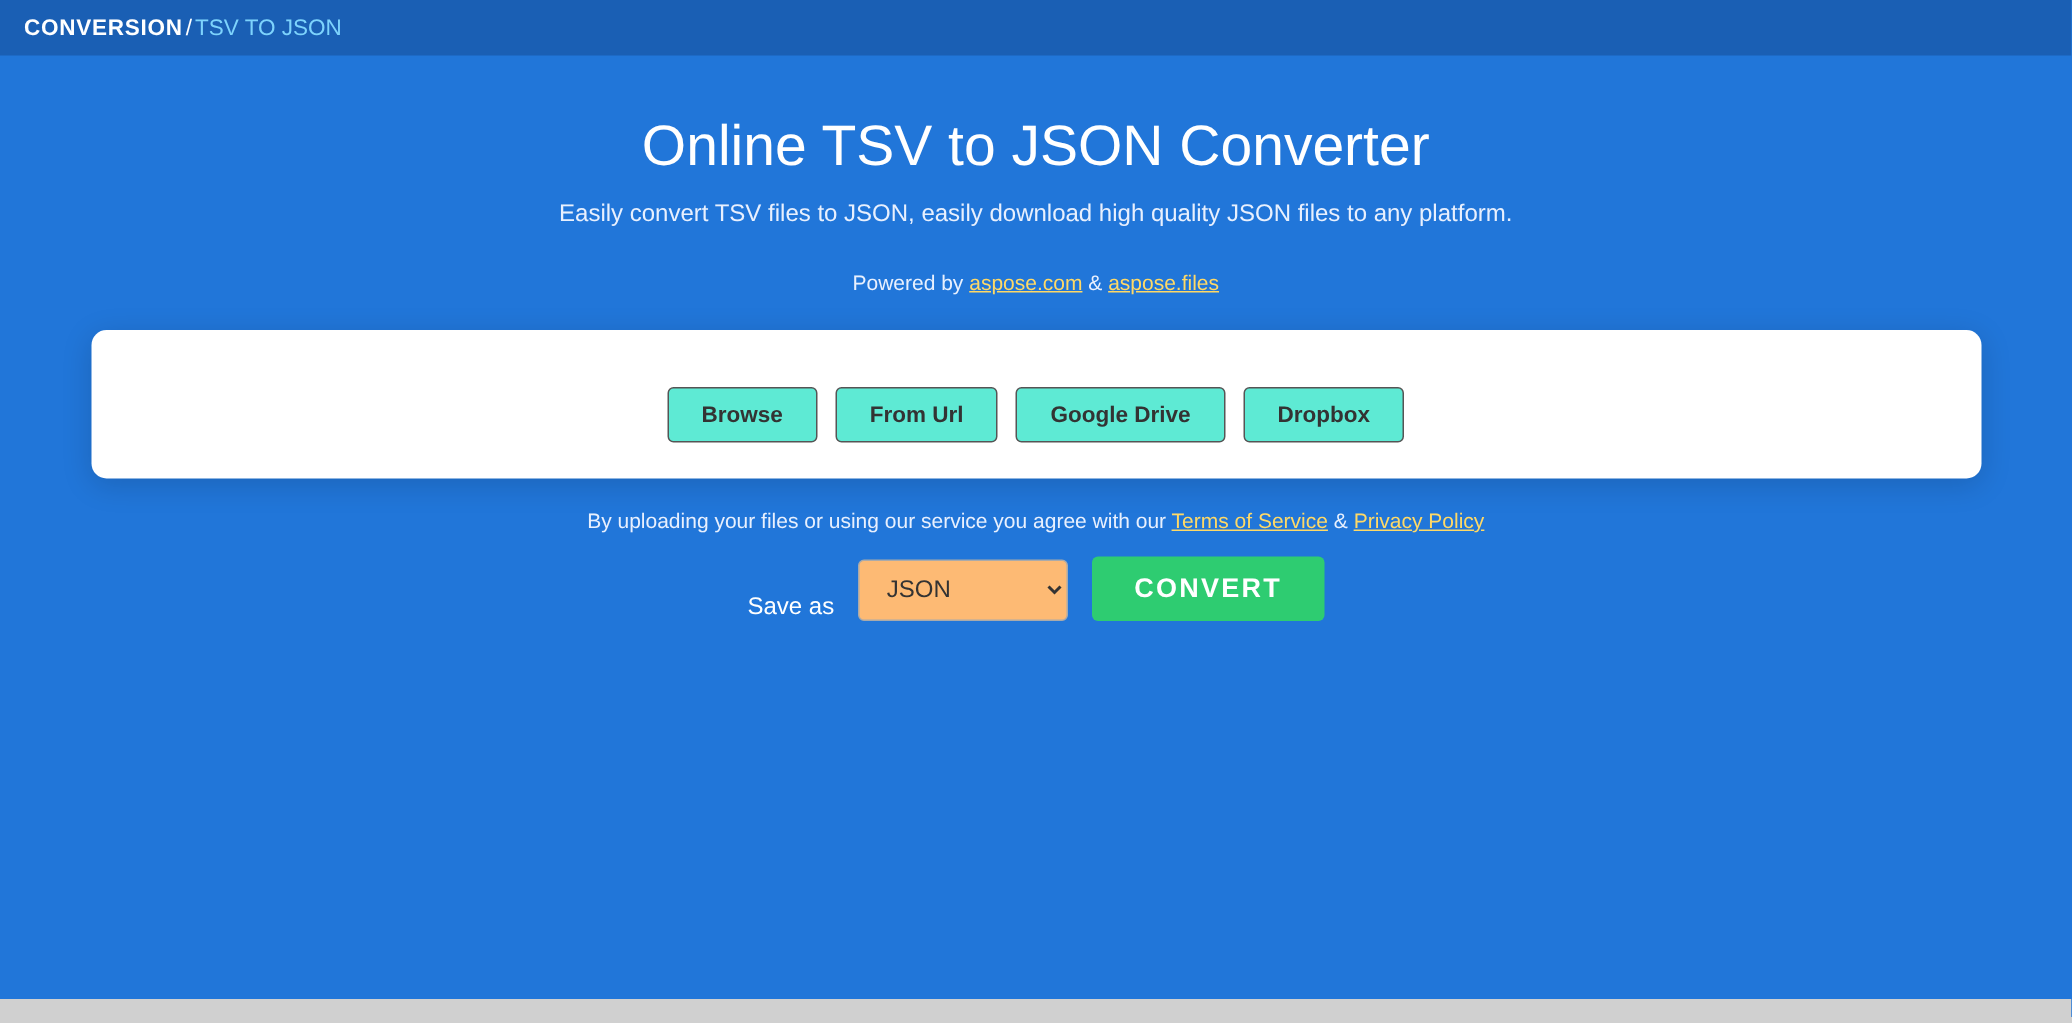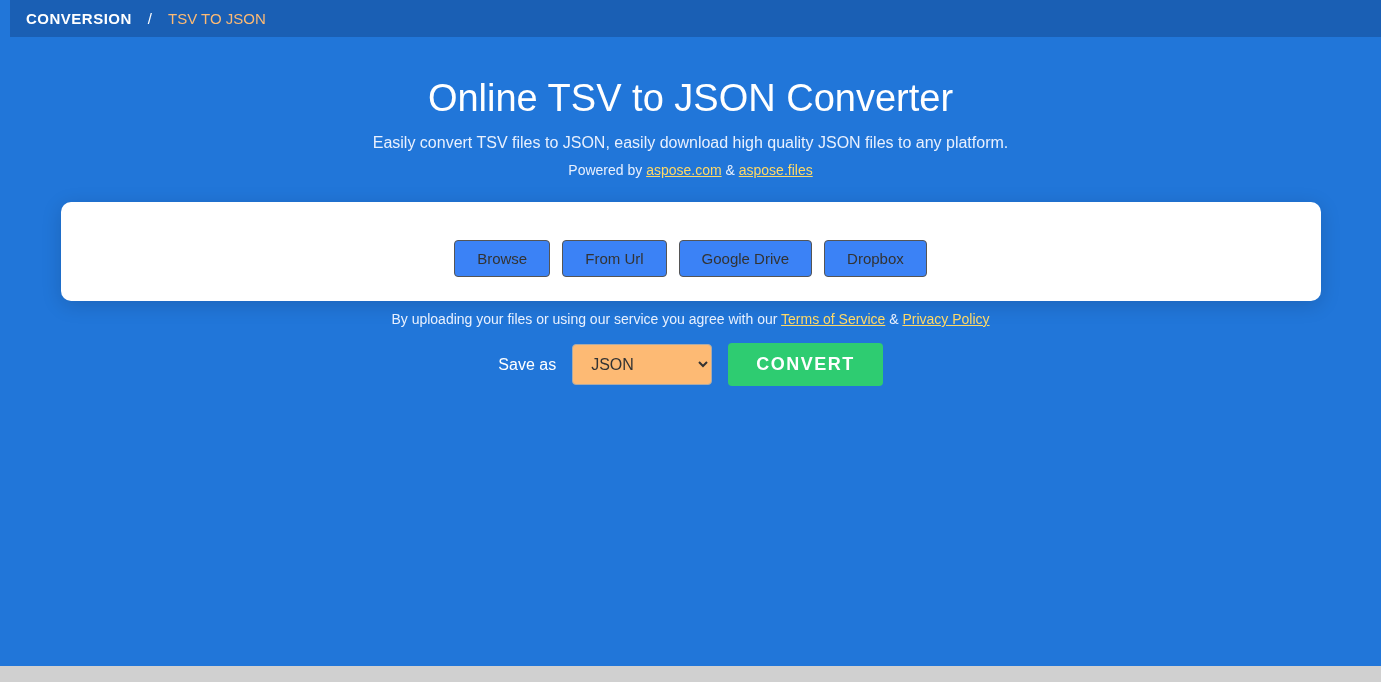--- a/index.html
+++ b/index.html
@@ -17,8 +17,7 @@
       padding: 10px 16px;
       display: flex;
       align-items: center;
-      gap: 16px;
-      margin-left: 10px;
+      gap: 2px;
     }
     .breadcrumb-conversion {
       color: #ffffff;

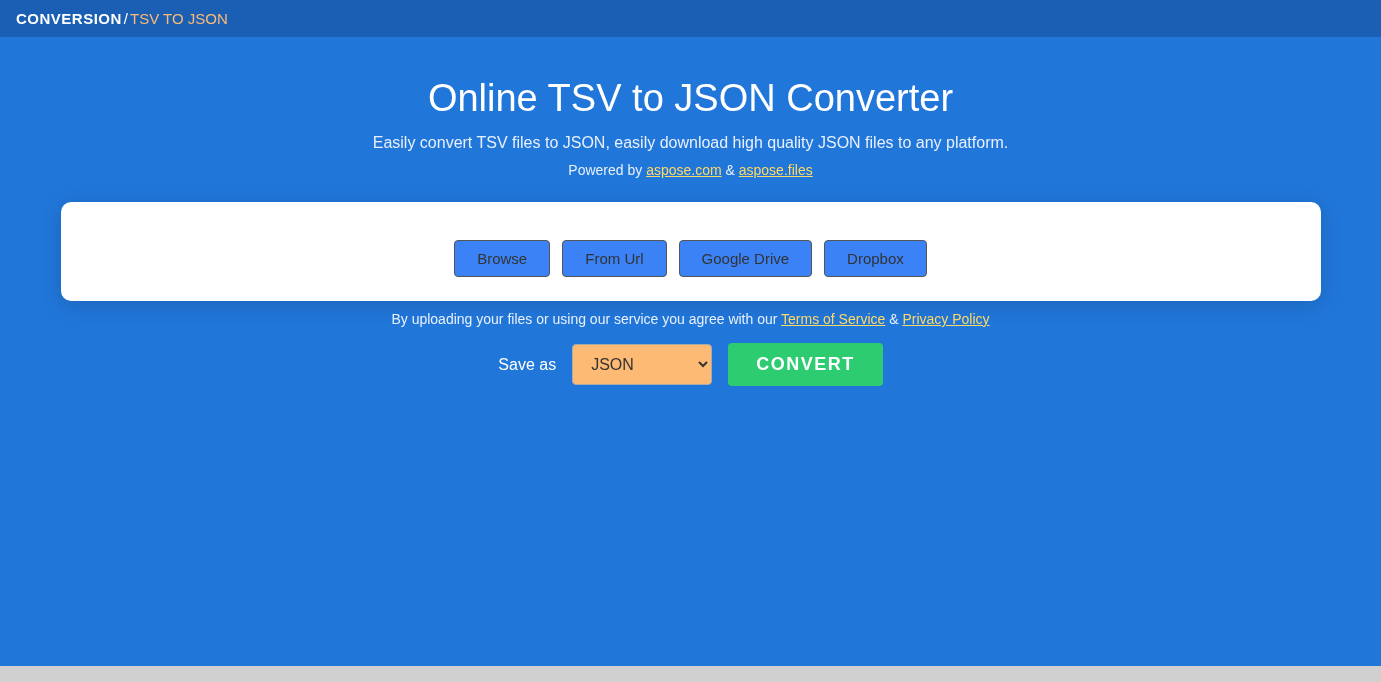--- a/index.html
+++ b/index.html
@@ -31,7 +31,7 @@
       font-size: 15px;
     }
     .breadcrumb-current {
-      color: #fdba74;
+      color: #7dd3fc;
       font-size: 15px;
       font-weight: 400;
     }

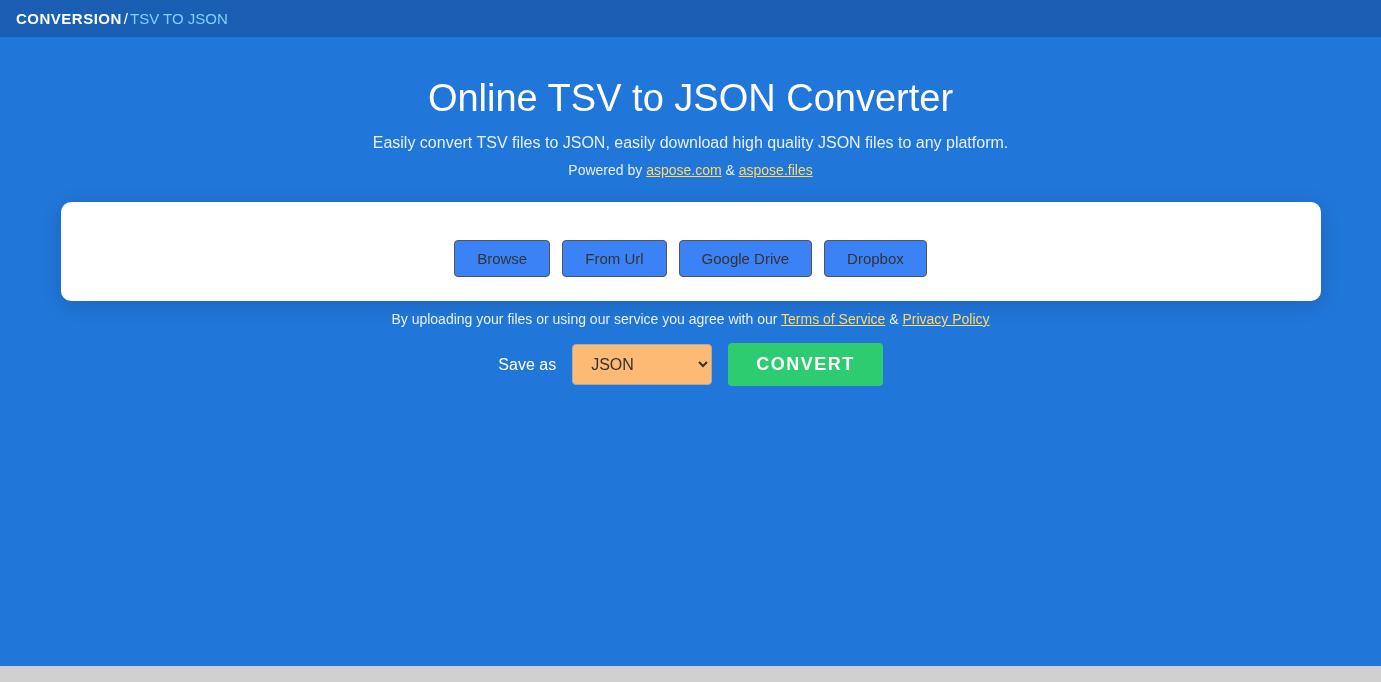--- a/index.html
+++ b/index.html
@@ -56,7 +56,7 @@
     .page-subtitle {
       color: #e8f0fe;
       font-size: 16px;
-      margin-bottom: 10px;
+      margin-bottom: 28px;
       text-align: center;
     }
 

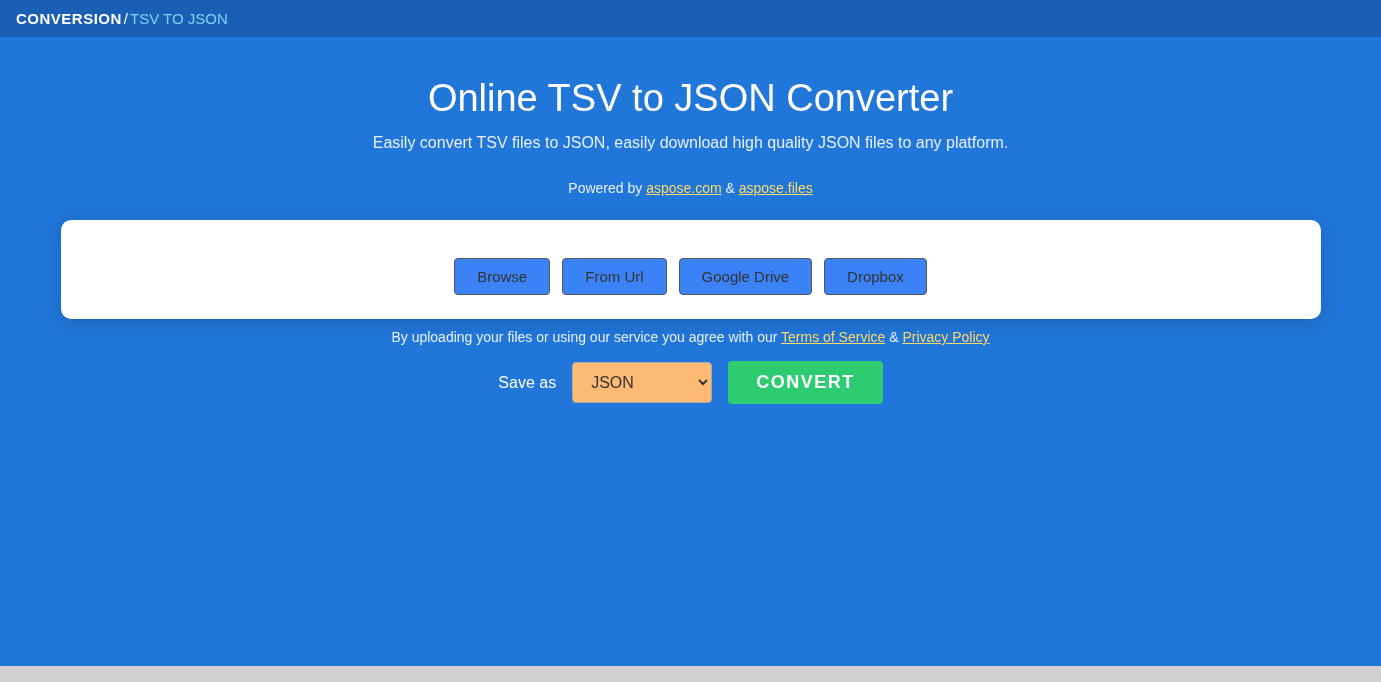--- a/index.html
+++ b/index.html
@@ -106,12 +106,12 @@
     }
 
     .btn-outline {
-      background: #3b82f6;
+      background: #5eead4;
       border: 1.5px solid #555;
       border-radius: 4px;
       padding: 9px 22px;
       font-size: 15px;
-      font-weight: 400;
+      font-weight: 700;
       color: #333;
       cursor: pointer;
       transition: background 0.15s;

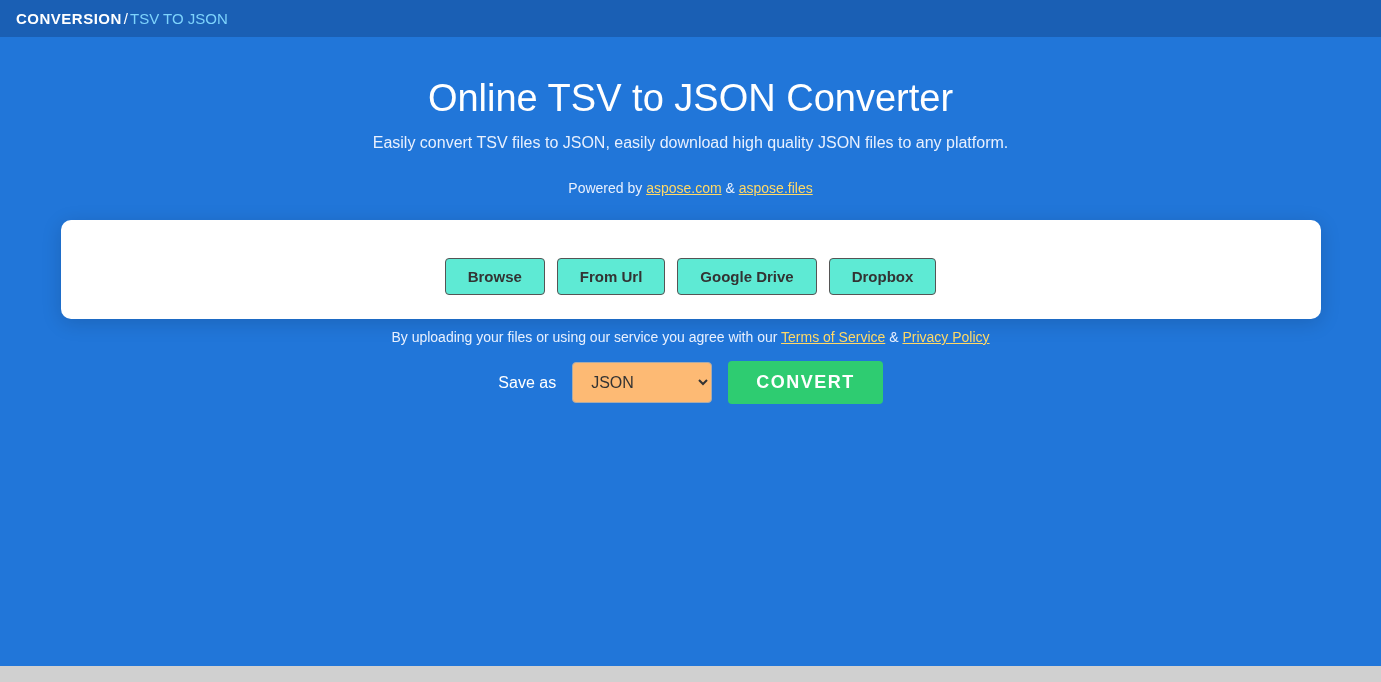--- a/index.html
+++ b/index.html
@@ -120,7 +120,7 @@
     
     .terms-row {
       text-align: left;
-      margin-top: 10px;
+      margin-top: 20px;
       color: #e8f0fe;
       font-size: 14px;
     }

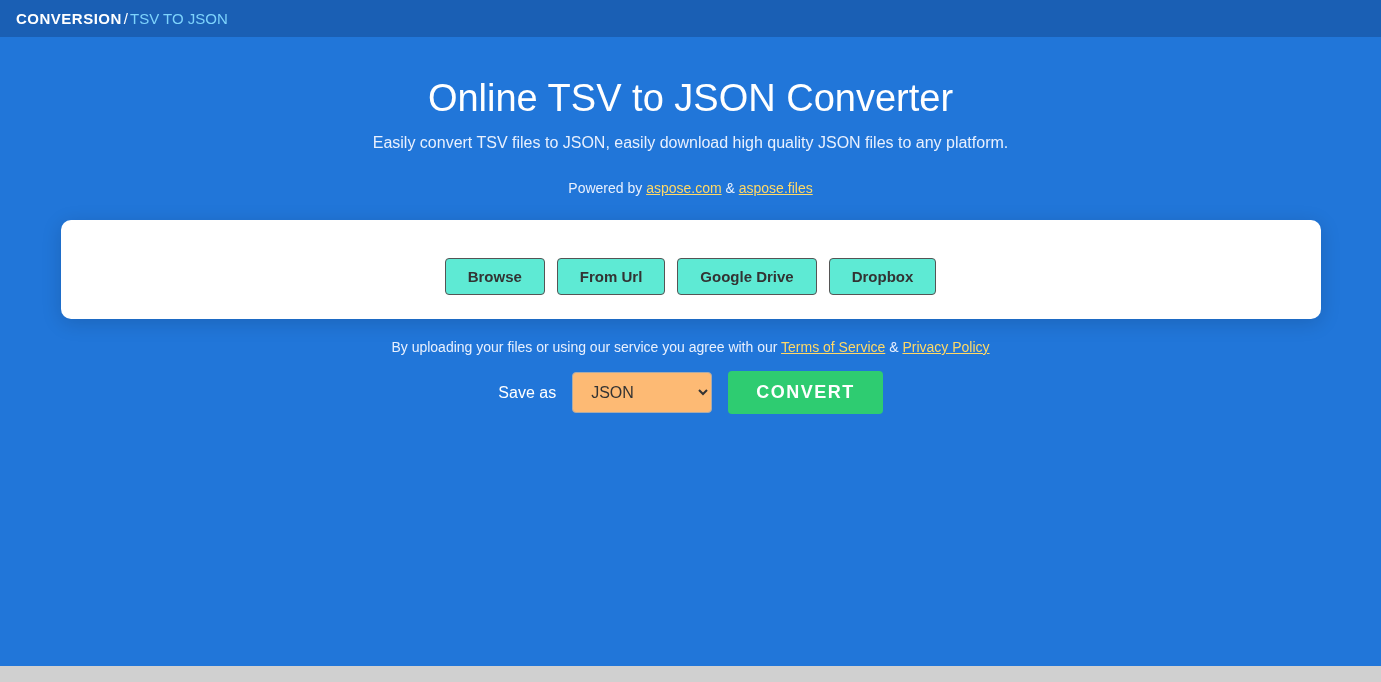--- a/index.html
+++ b/index.html
@@ -133,7 +133,7 @@
     
     .convert-row {
       display: flex;
-      align-items: center;
+      align-items: flex-end;
       justify-content: center;
       gap: 16px;
       margin-top: 16px;

